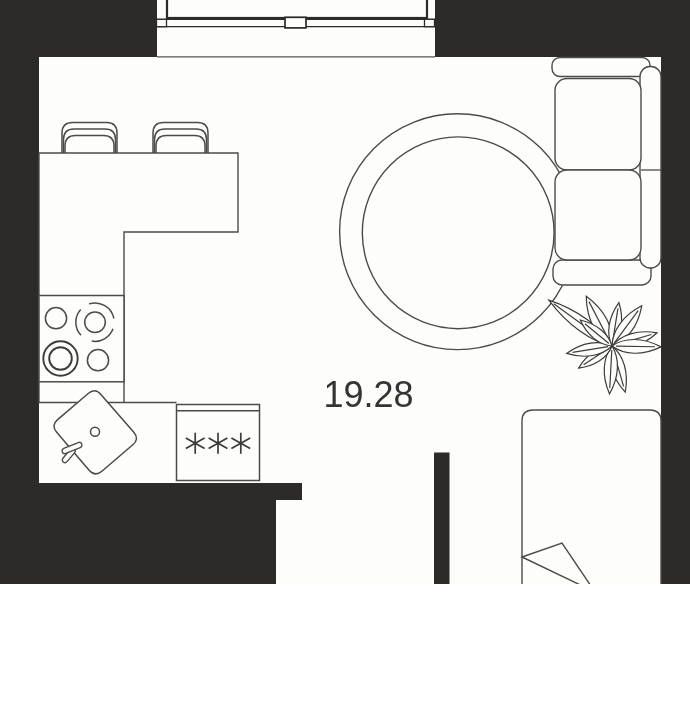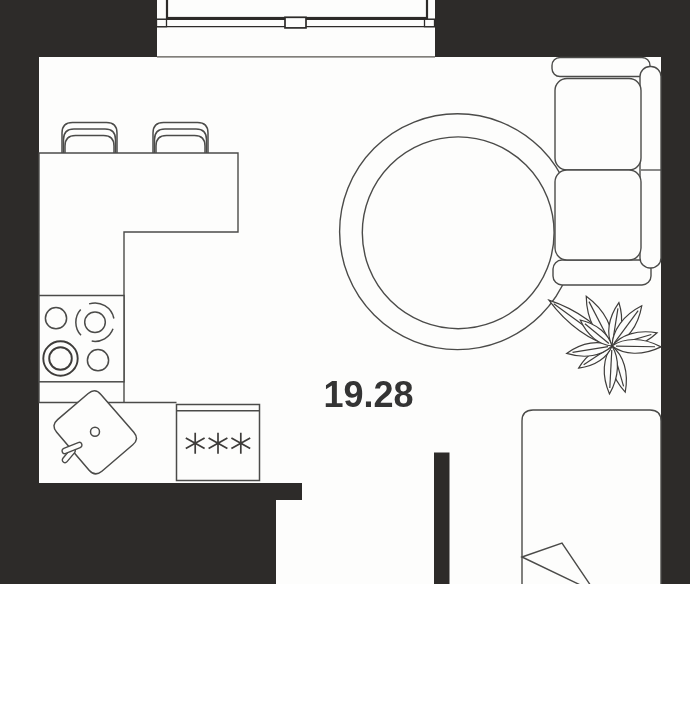--- a/index.html
+++ b/index.html
@@ -3,7 +3,7 @@
 <meta charset="utf-8">
 <style>
   html,body{margin:0;padding:0;background:#ffffff;}
-  #plan{position:relative;width:690px;height:584px;overflow:hidden;background:#5eead4;font-family:"Liberation Sans",sans-serif;font-weight:bold;}
+  #plan{position:relative;width:690px;height:584px;overflow:hidden;background:#5eead4;font-family:"Liberation Sans",sans-serif;}
   svg{position:absolute;top:0;left:0;display:block;}
 </style>
 </head>

